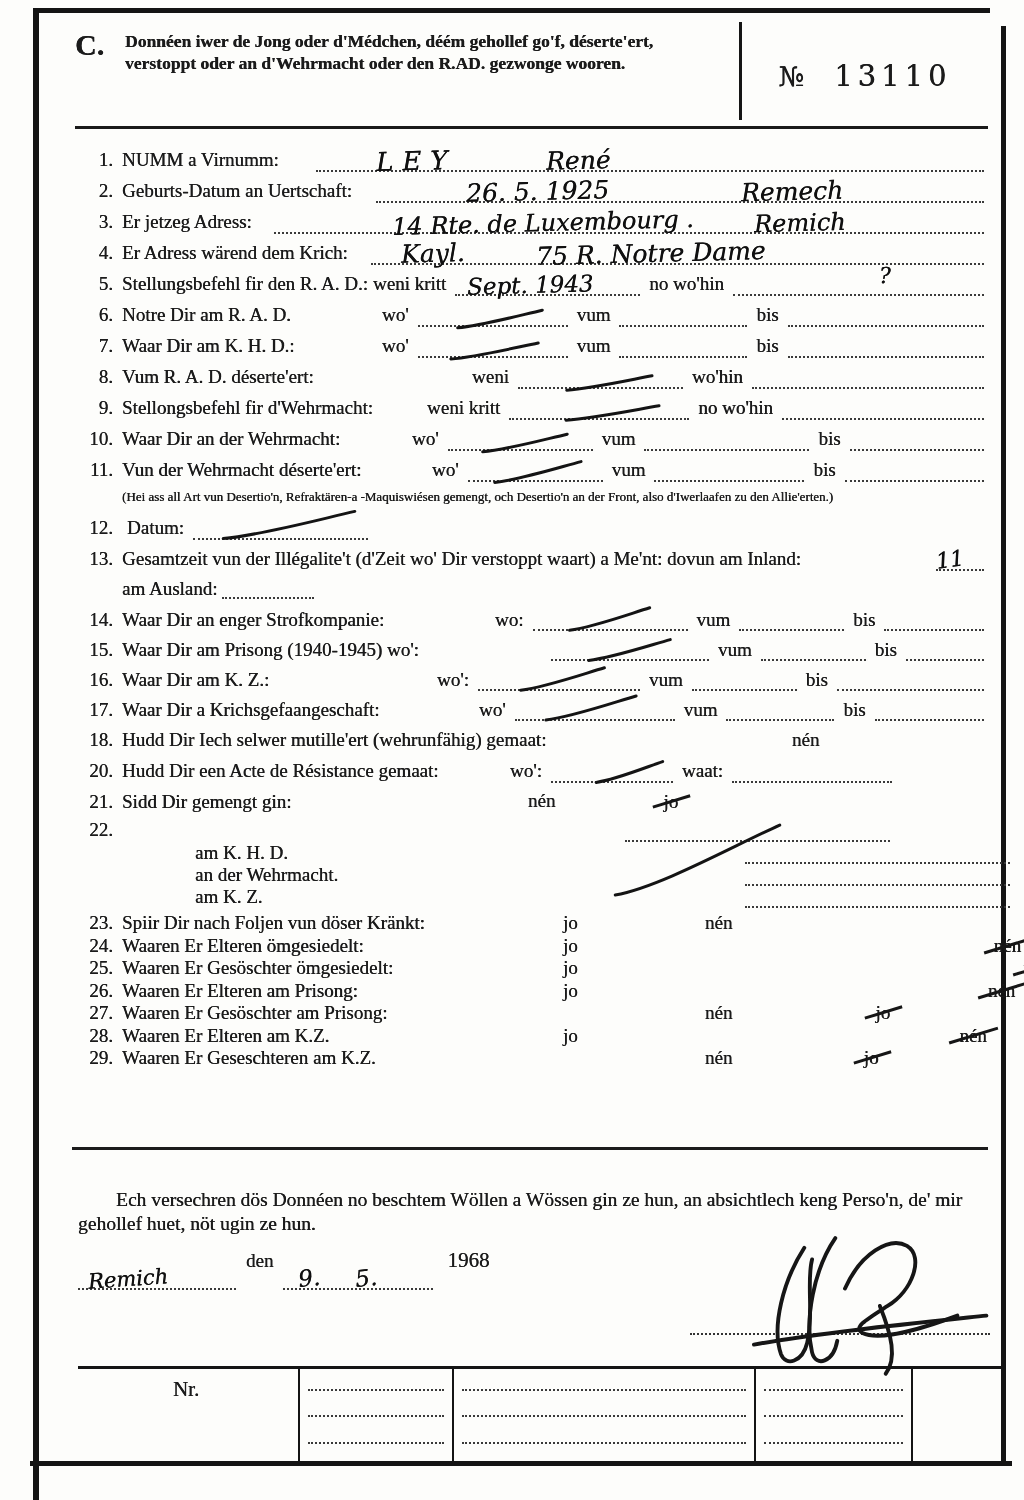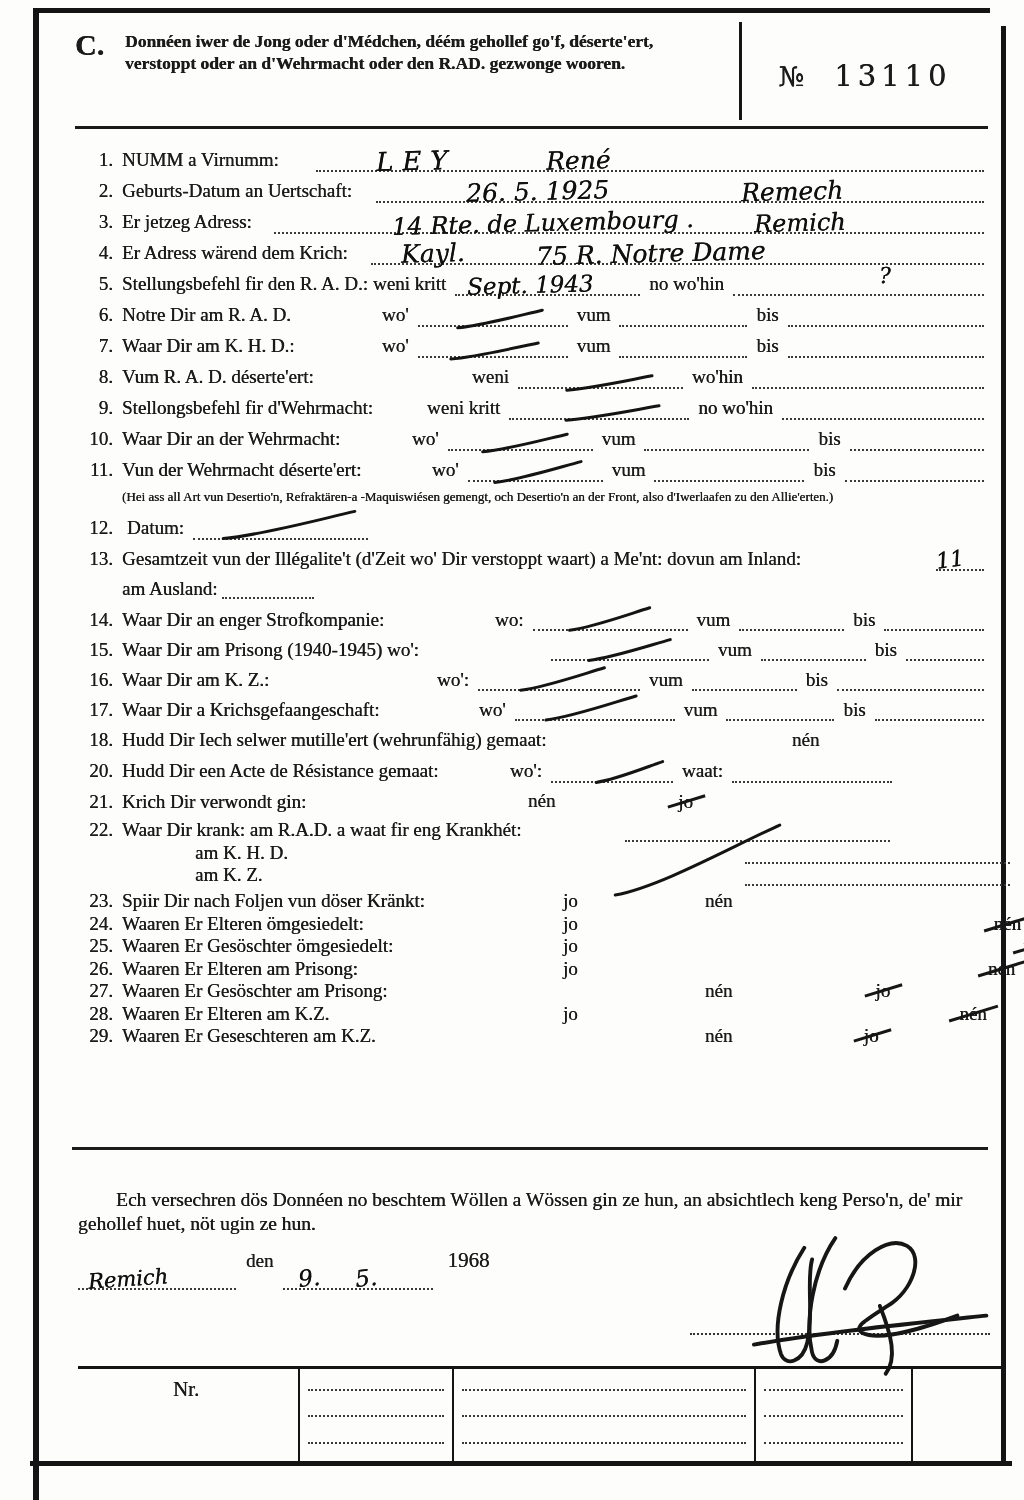--- a/index.html
+++ b/index.html
@@ -326,7 +326,7 @@
 
       <div class="row" style="height:23px;margin-bottom:5px">
         <span class="num">21.</span>
-        <span class="lbl">Krich Dir verwondt gin:</span>
+        <span class="lbl">Sidd Dir gemengt gin:</span>
         <span class="yn struck" style="left:372px">jo</span>
         <span class="yn" style="left:453px">nén</span>
       </div>

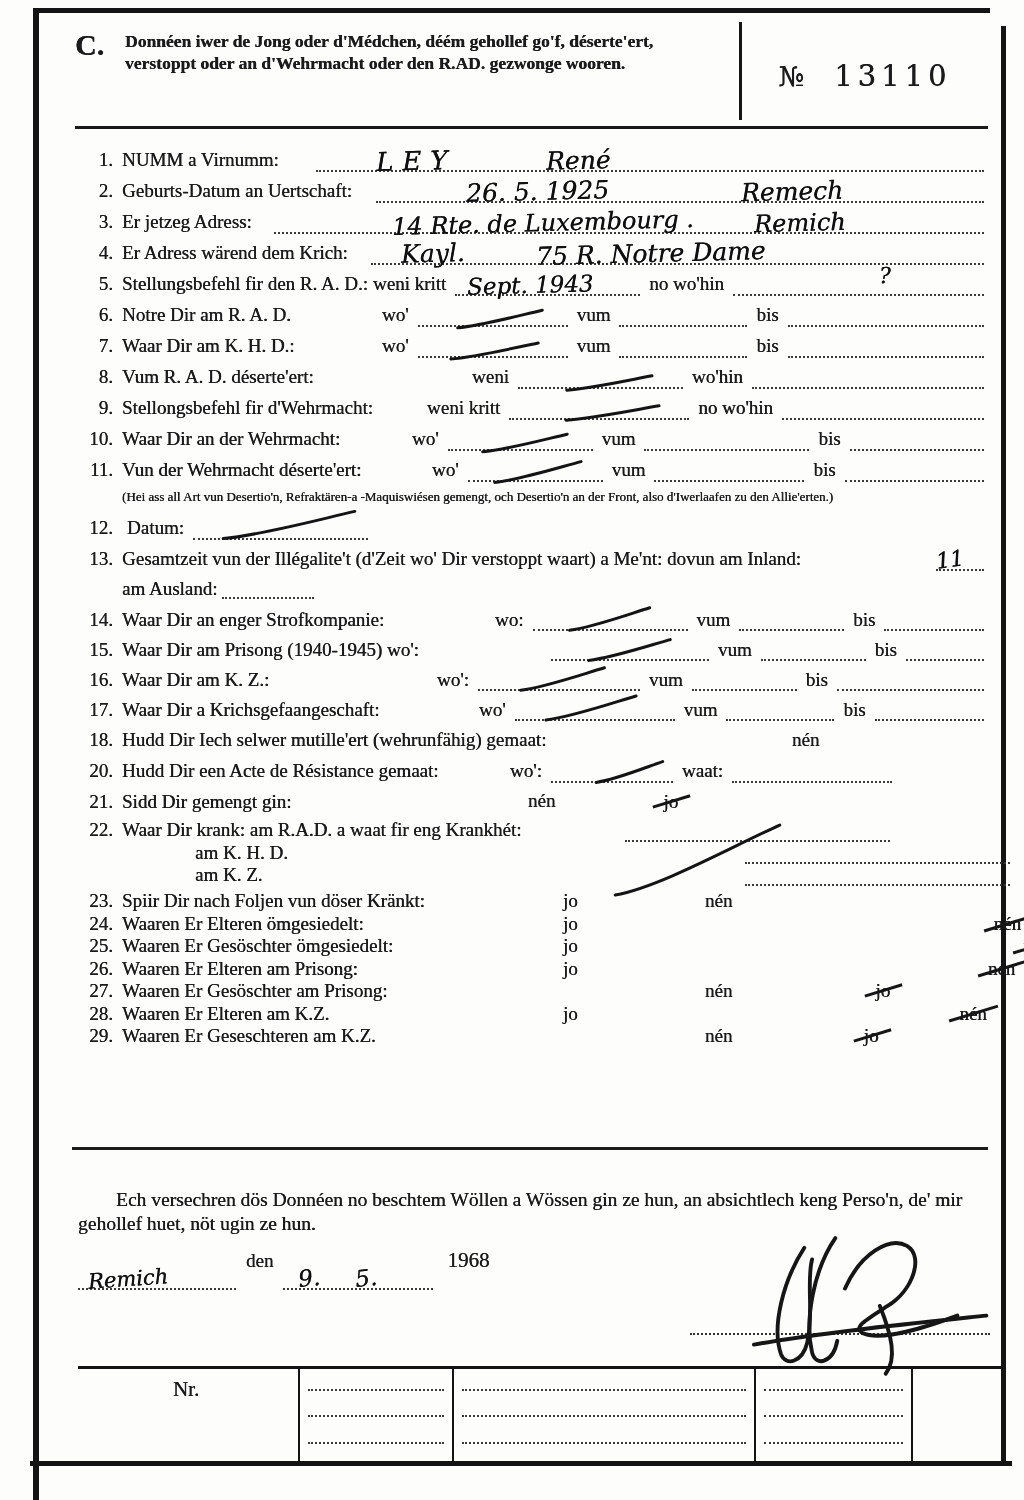--- a/index.html
+++ b/index.html
@@ -334,7 +334,6 @@
       <div class="row22">
         <div class="r22line">
           <span class="num">22.</span>
-          <span class="lbl">Waar Dir krank: am R.A.D. a waat fir eng Krankhét:</span>
           <span class="r22dot" style="top:4px"></span>
         </div>
         <div class="subrow">

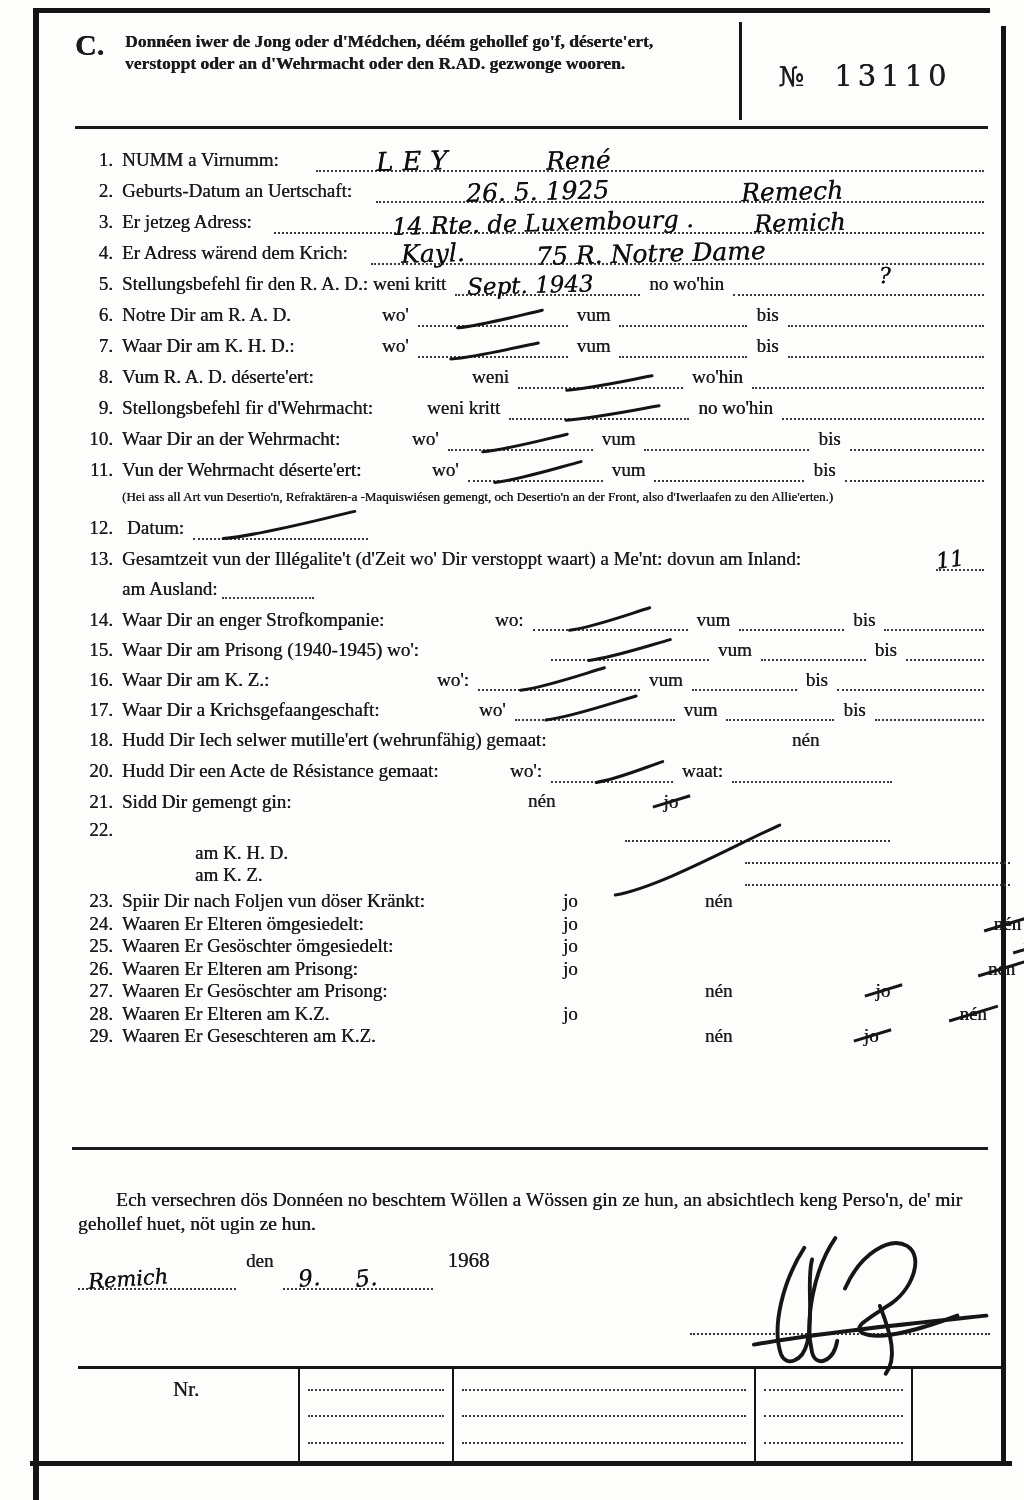--- a/index.html
+++ b/index.html
@@ -341,6 +341,10 @@
           <span class="r22dot"></span>
         </div>
         <div class="subrow">
+          <span>an der Wehrmacht.</span>
+          <span class="r22dot"></span>
+        </div>
+        <div class="subrow">
           <span>am K. Z.</span>
           <span class="r22dot"></span>
         </div>

